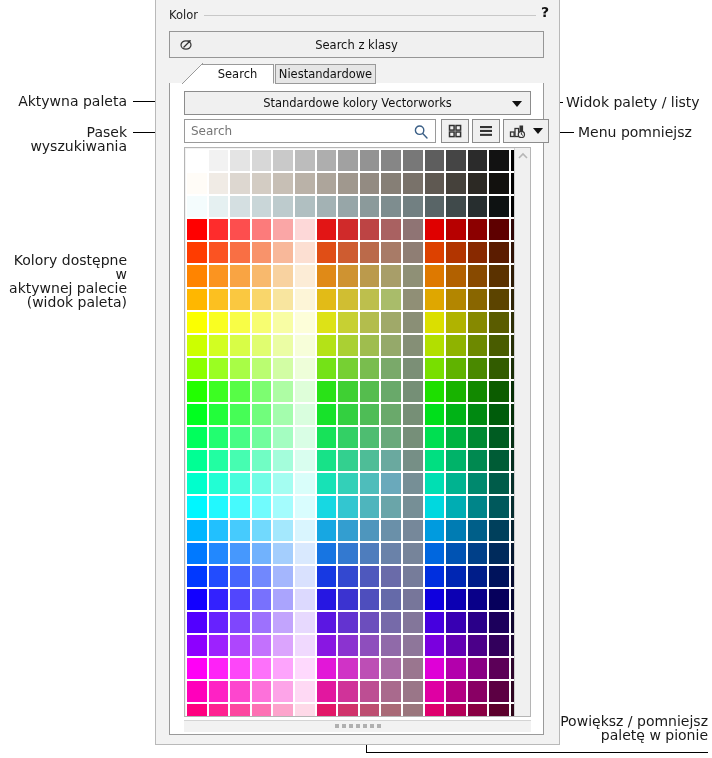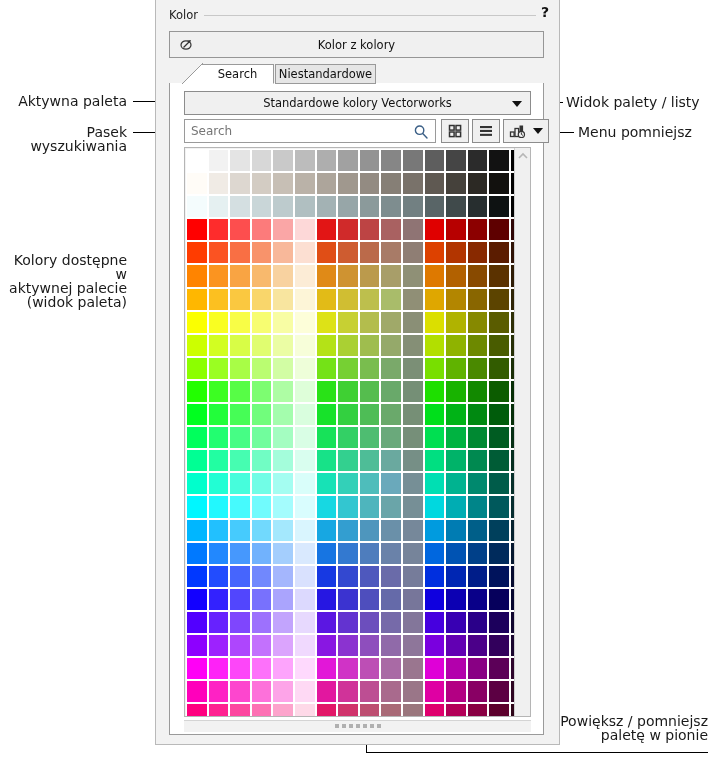--- a/index.html
+++ b/index.html
@@ -378,7 +378,7 @@
         <path d="M6.5 11.5 L13.5 4.5" stroke="#333" stroke-width="1.2" fill="none"></path>
         <path d="M13.8 4.2 l-3.6 0.4 l2.2 2.2 z" fill="#333"></path>
       </svg>
-      <span class="lbl">Kolor z kolory</span>
+      <span class="lbl">Search z klasy</span>
     </div>
 
     <div id="tabstrip">

